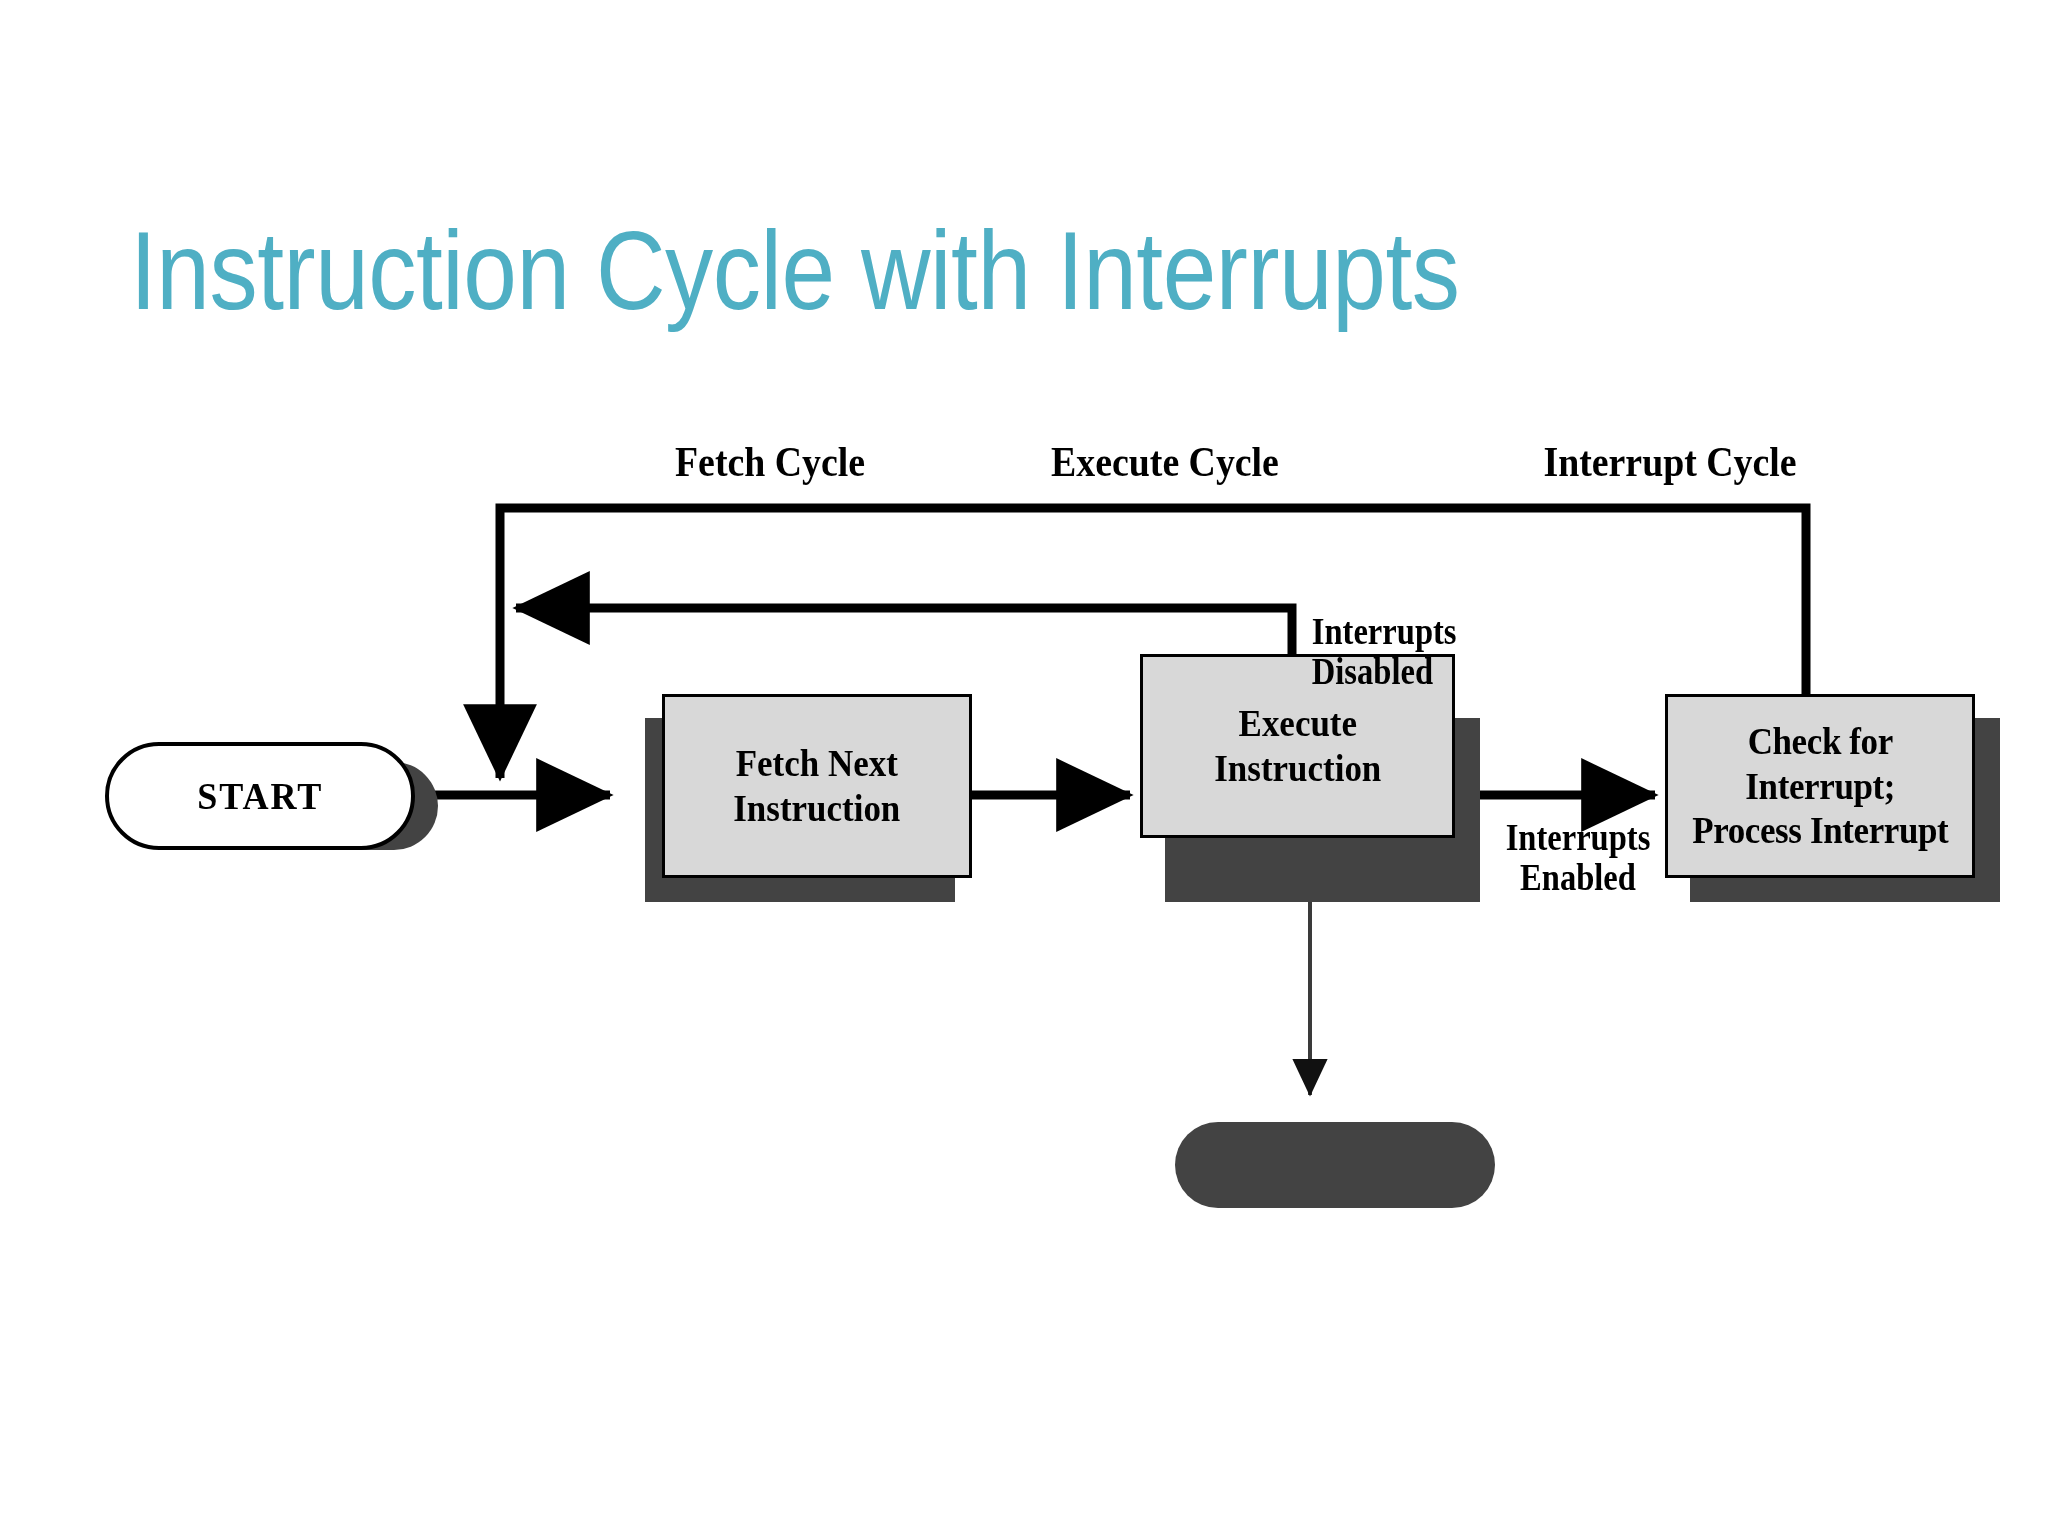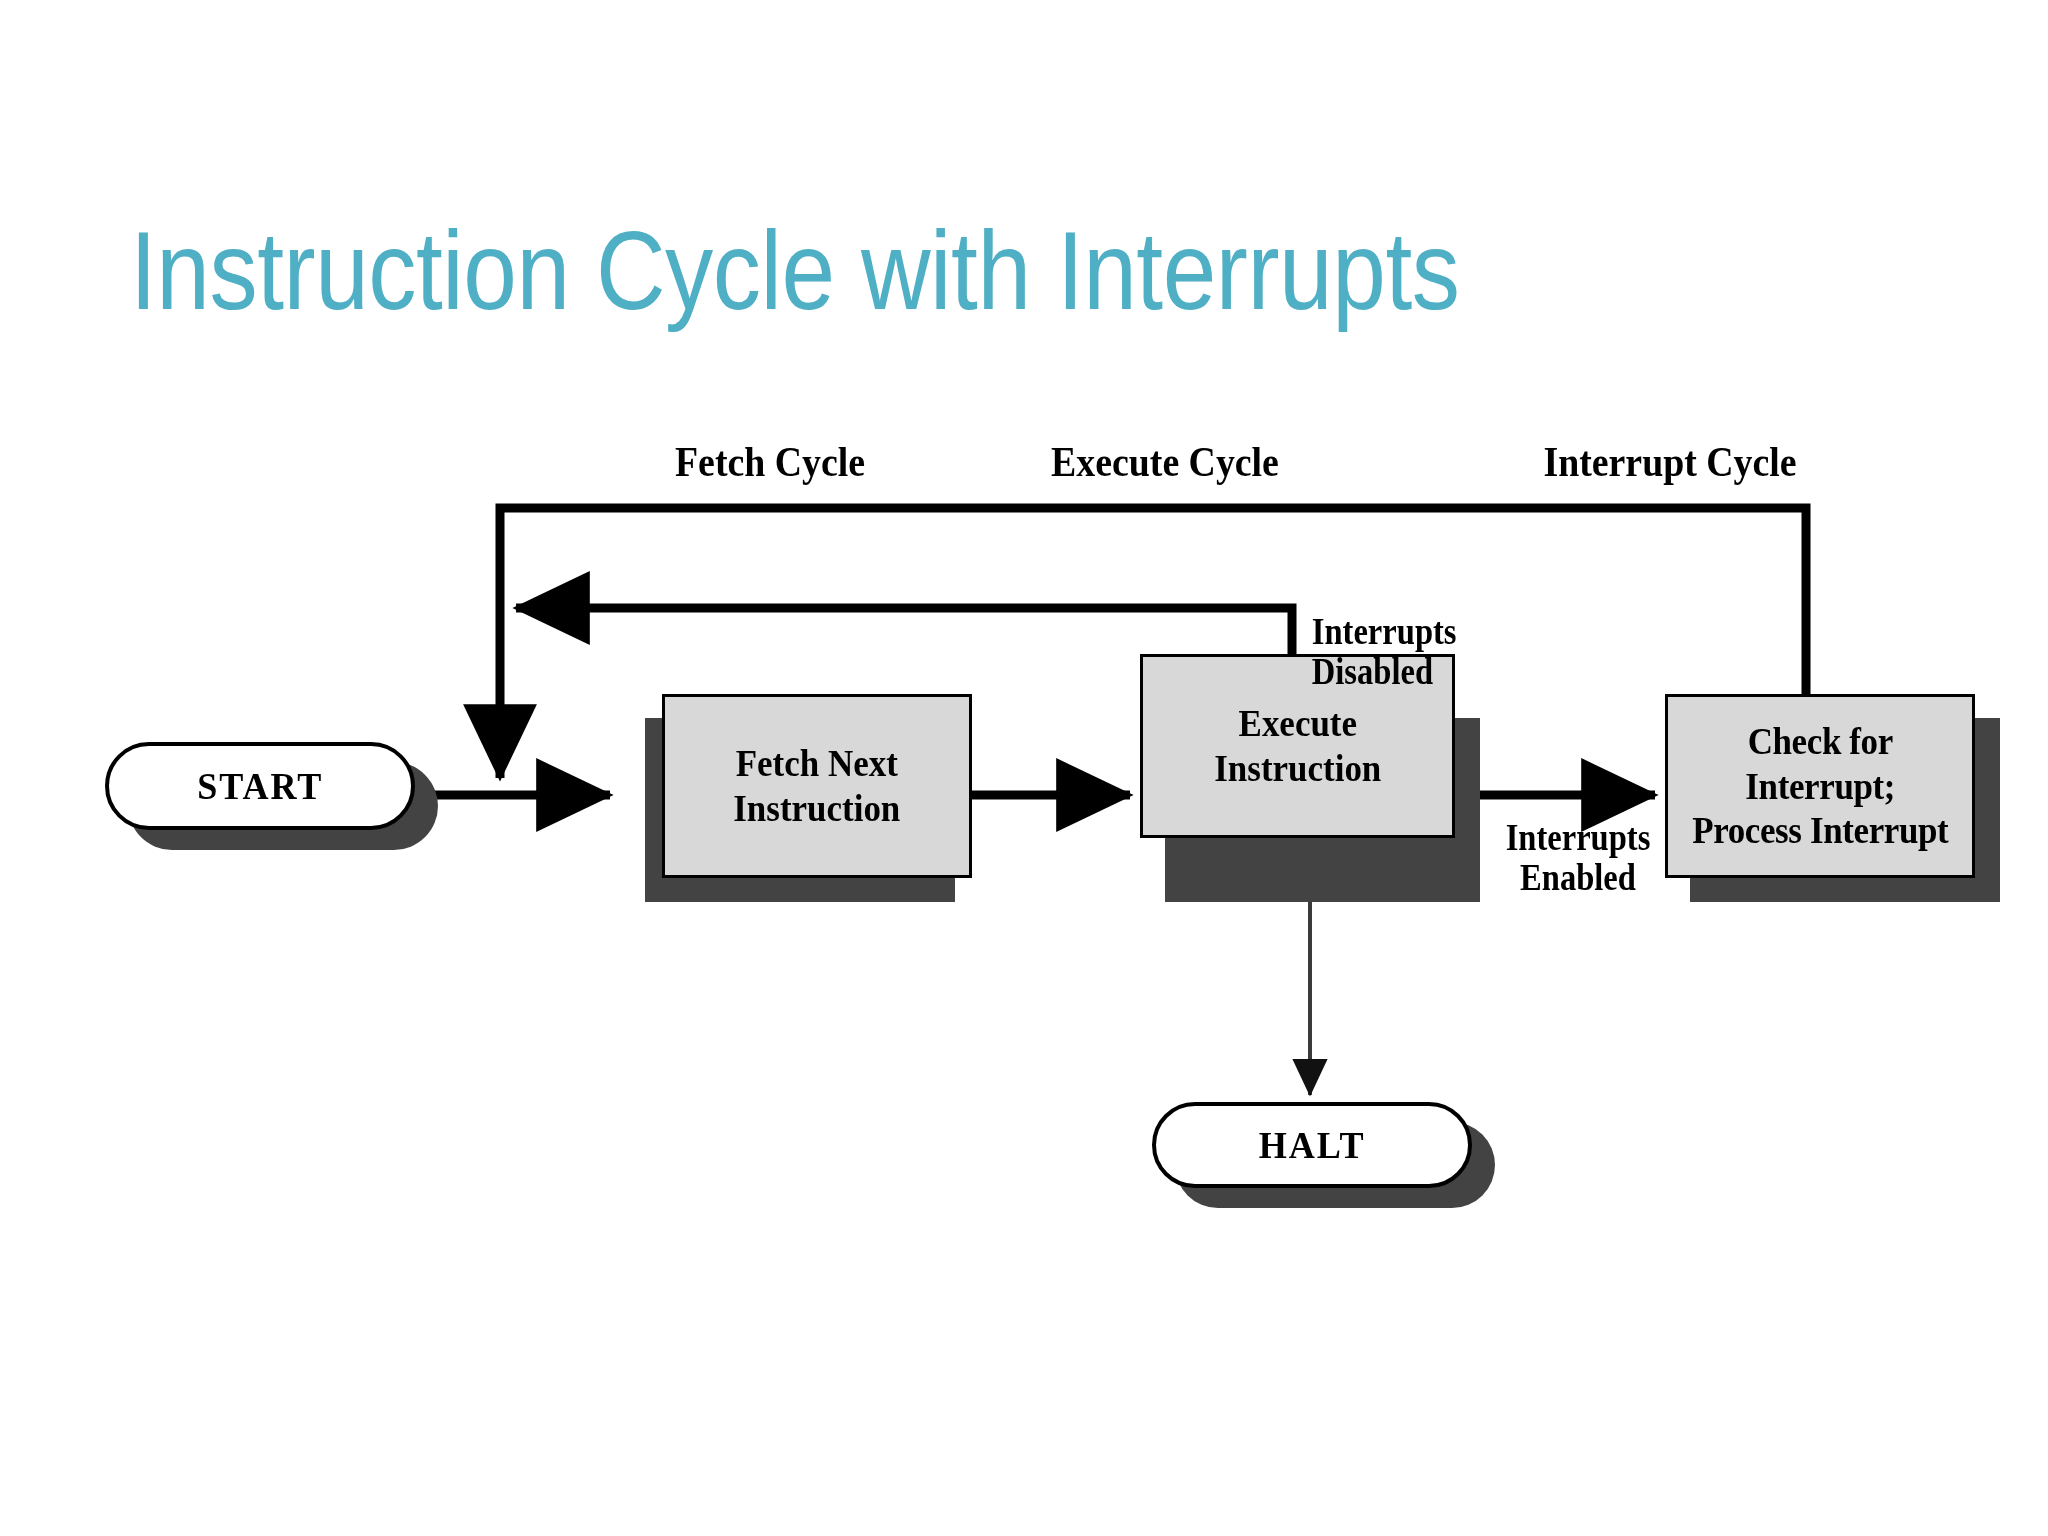--- a/index.html
+++ b/index.html
@@ -181,7 +181,7 @@
     <div class="cycle-label" style="left:1420px; top:438px; width:500px;">Interrupt Cycle</div>
 
     <div class="term-shadow" style="left:128px; top:762px; width:310px; height:88px;"></div>
-    <div class="term" style="left:105px; top:742px; width:310px; height:88px;align-items:center;">
+    <div class="term" style="left:105px; top:742px; width:310px; height:108px;align-items:center;">
       <span class="term-text">START</span>
     </div>
 

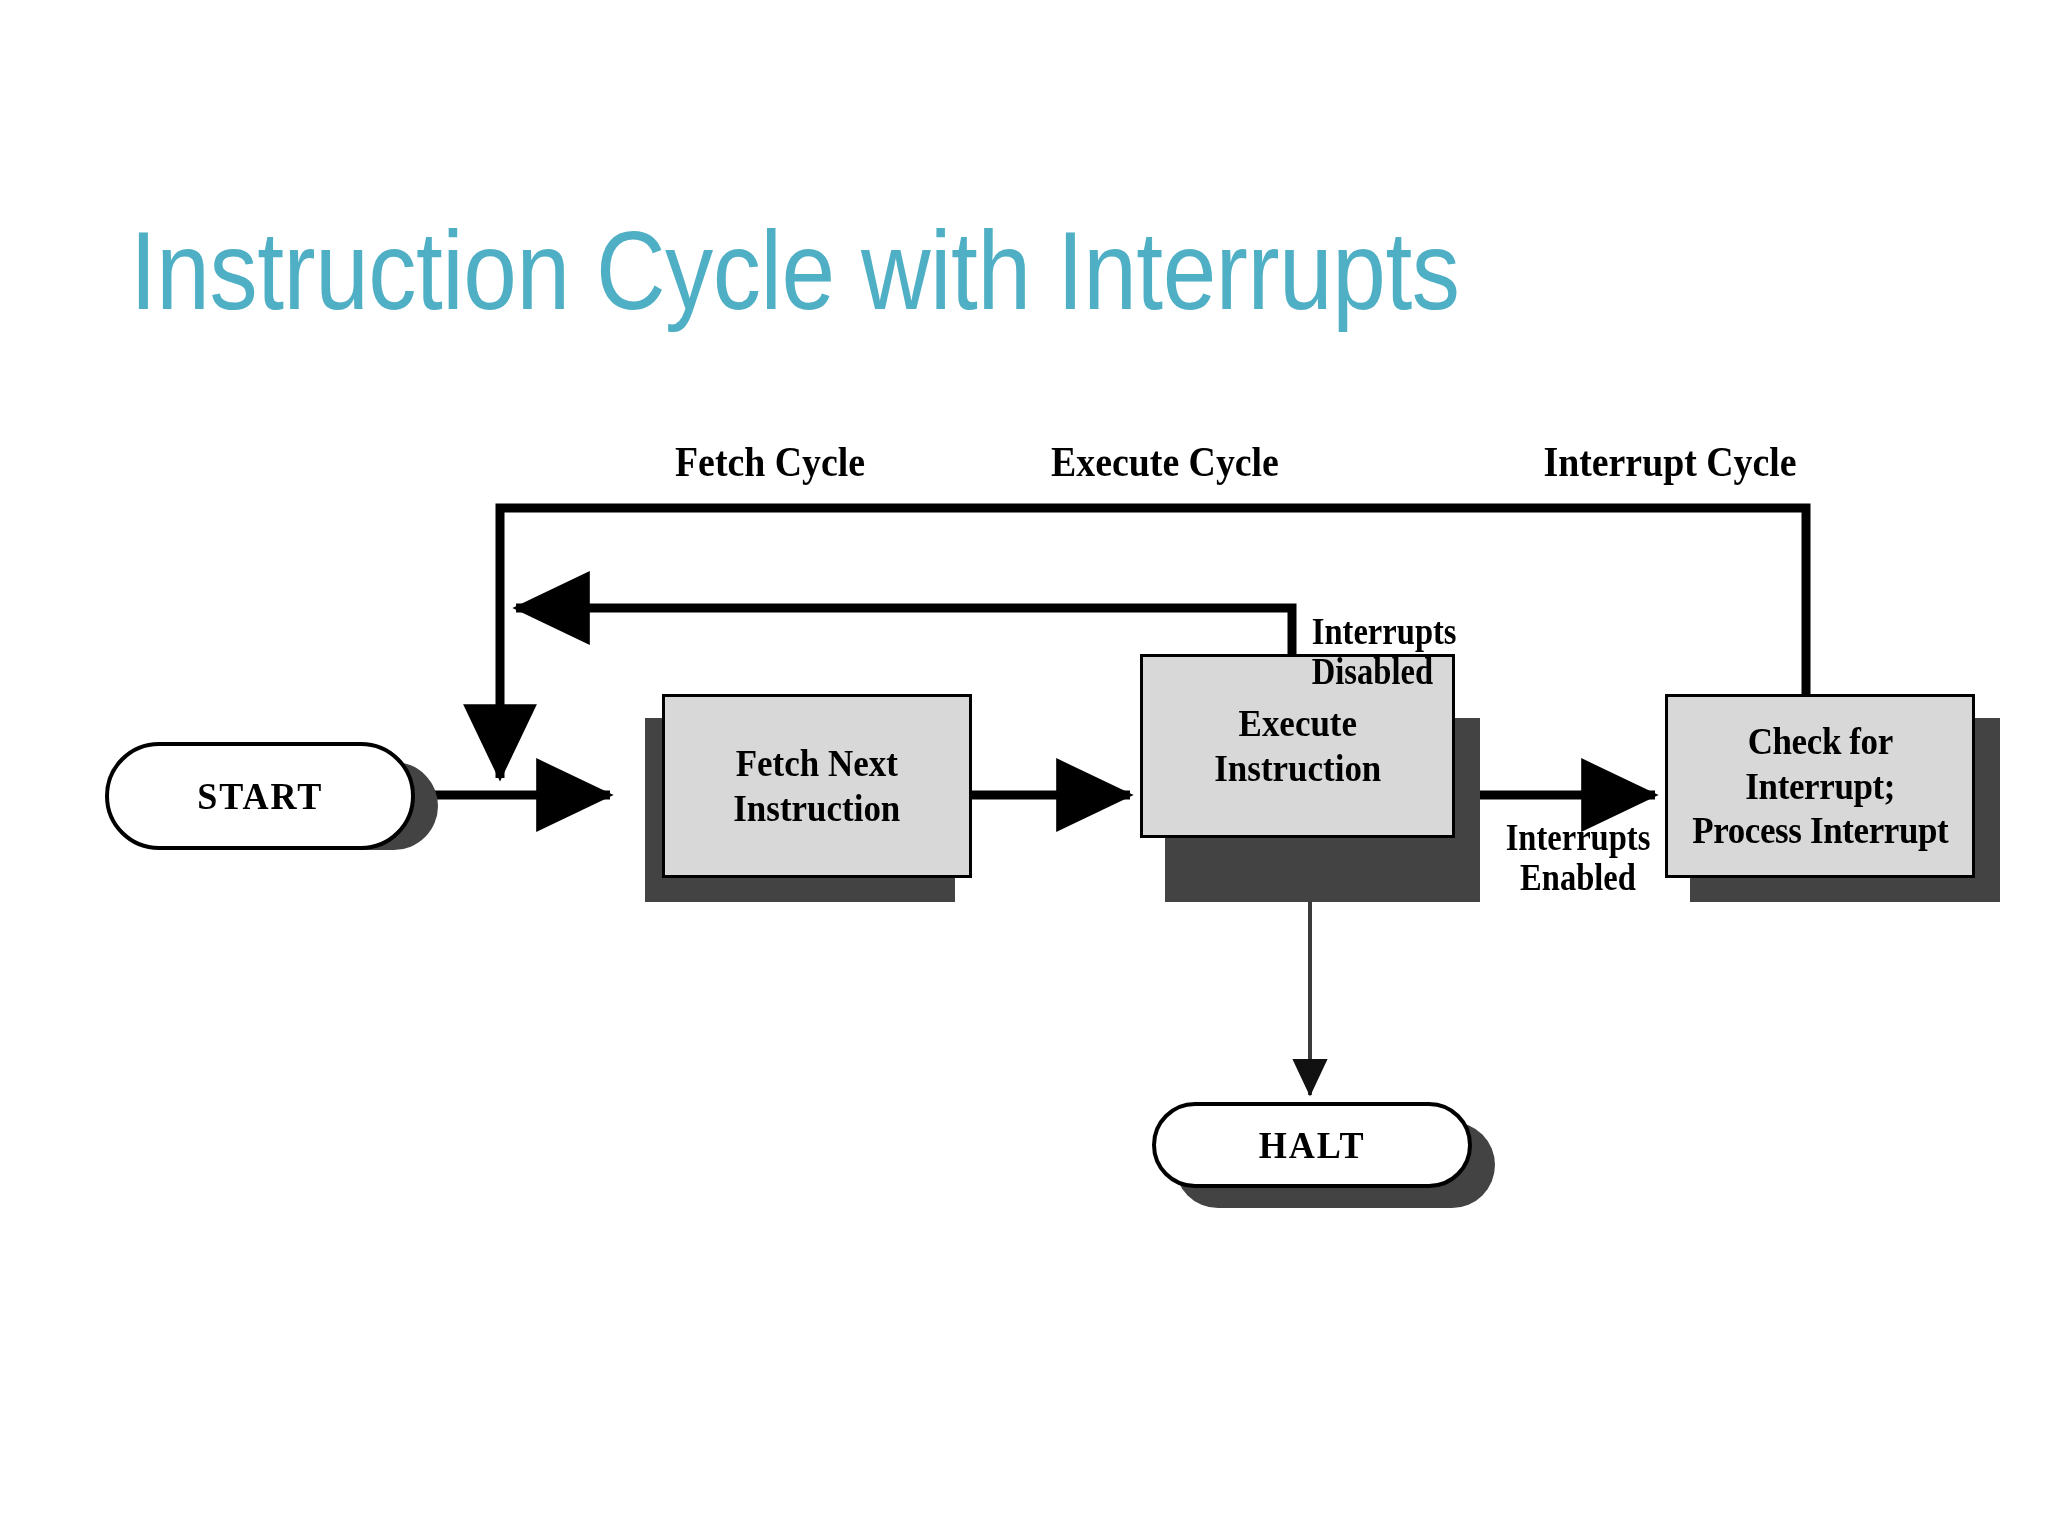--- a/index.html
+++ b/index.html
@@ -211,9 +211,6 @@
     </div>
 
     <div class="term-shadow" style="left:1175px; top:1122px; width:320px; height:86px;"></div>
-    <div class="term" style="left:1152px; top:1102px; width:320px; height:86px;">
-      <span class="term-text">HALT</span>
-    </div>
 
     <div class="edge-label" style="left:1298px; top:612px; width:230px; text-align:left;">
       <span>Interrupts</span><br>

